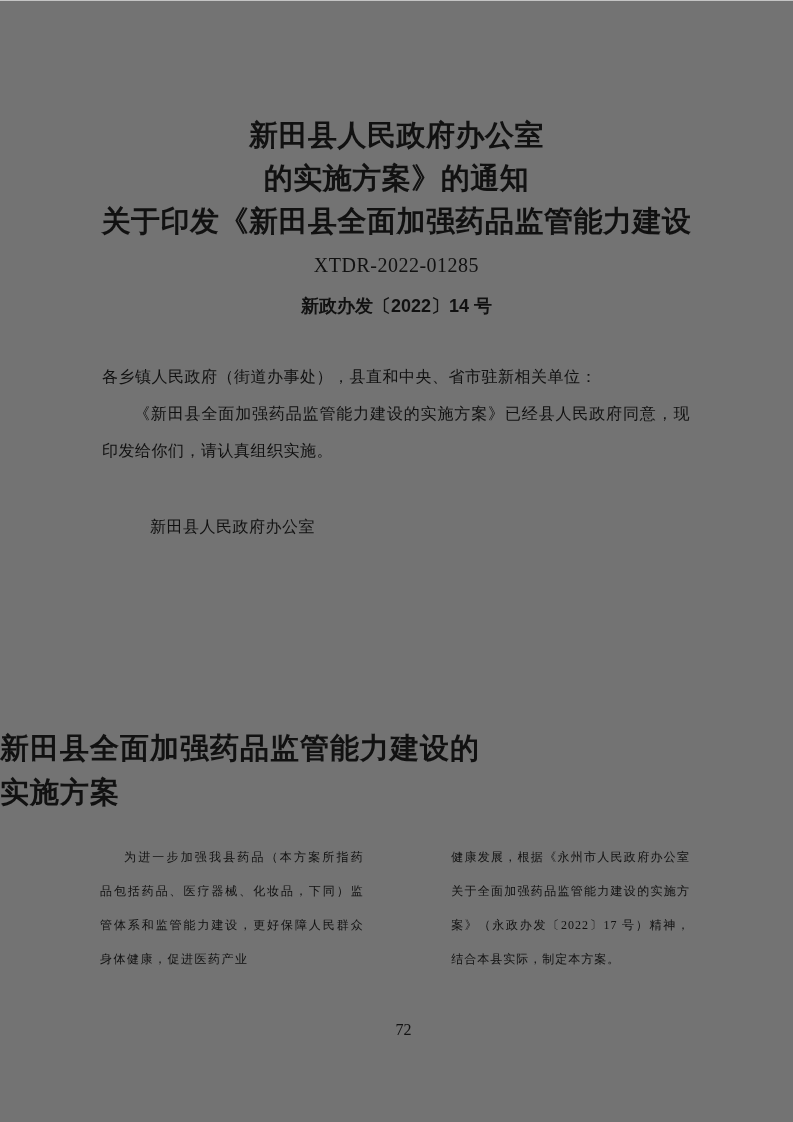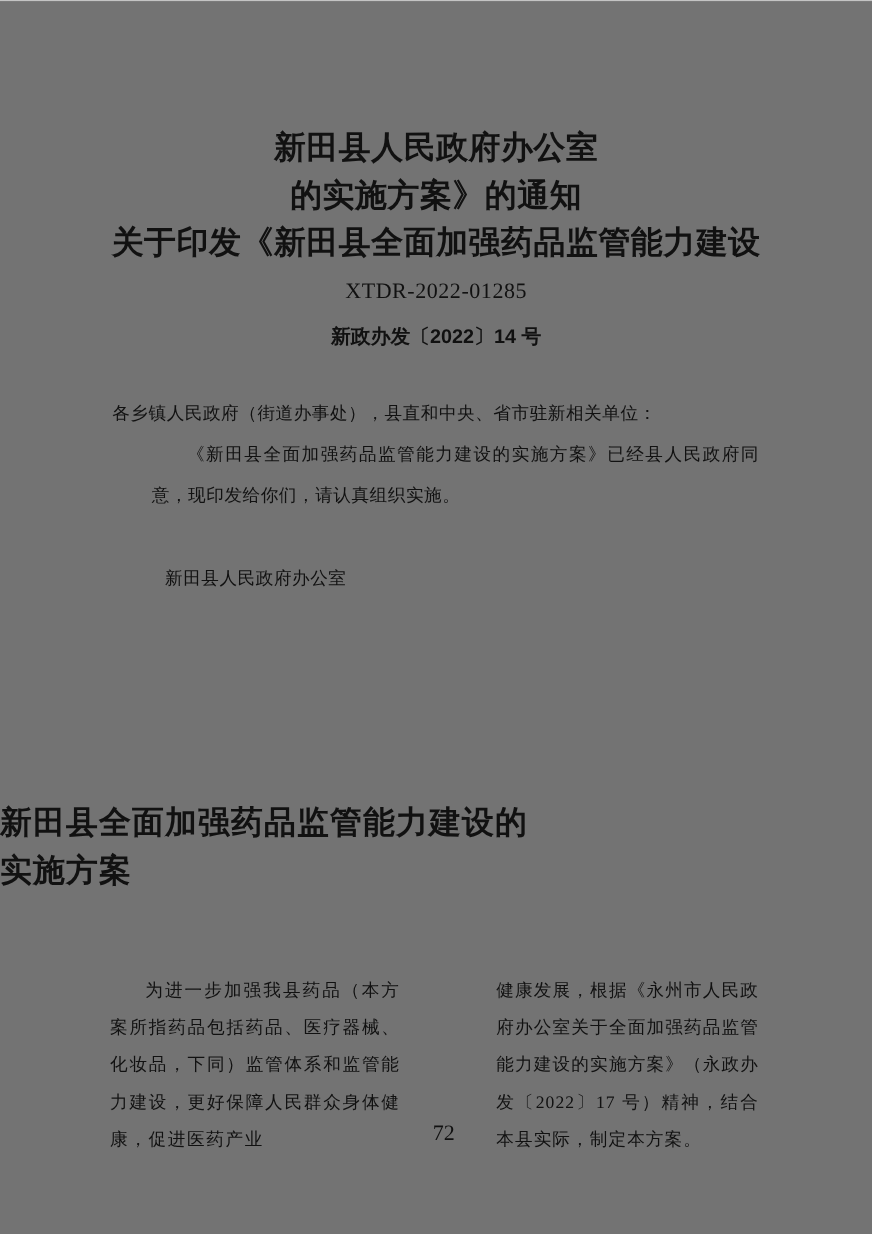--- a/index.html
+++ b/index.html
@@ -50,7 +50,7 @@
     text-align: justify;
     letter-spacing: 0.5px;
   }
-  .notice-body .para { text-indent: 2em; margin-left: 36px; }
+  .notice-body .para { text-indent: 2em; }
   .signature {
     position: absolute; top: 510px; left: 150px;
     font-size: 16px;

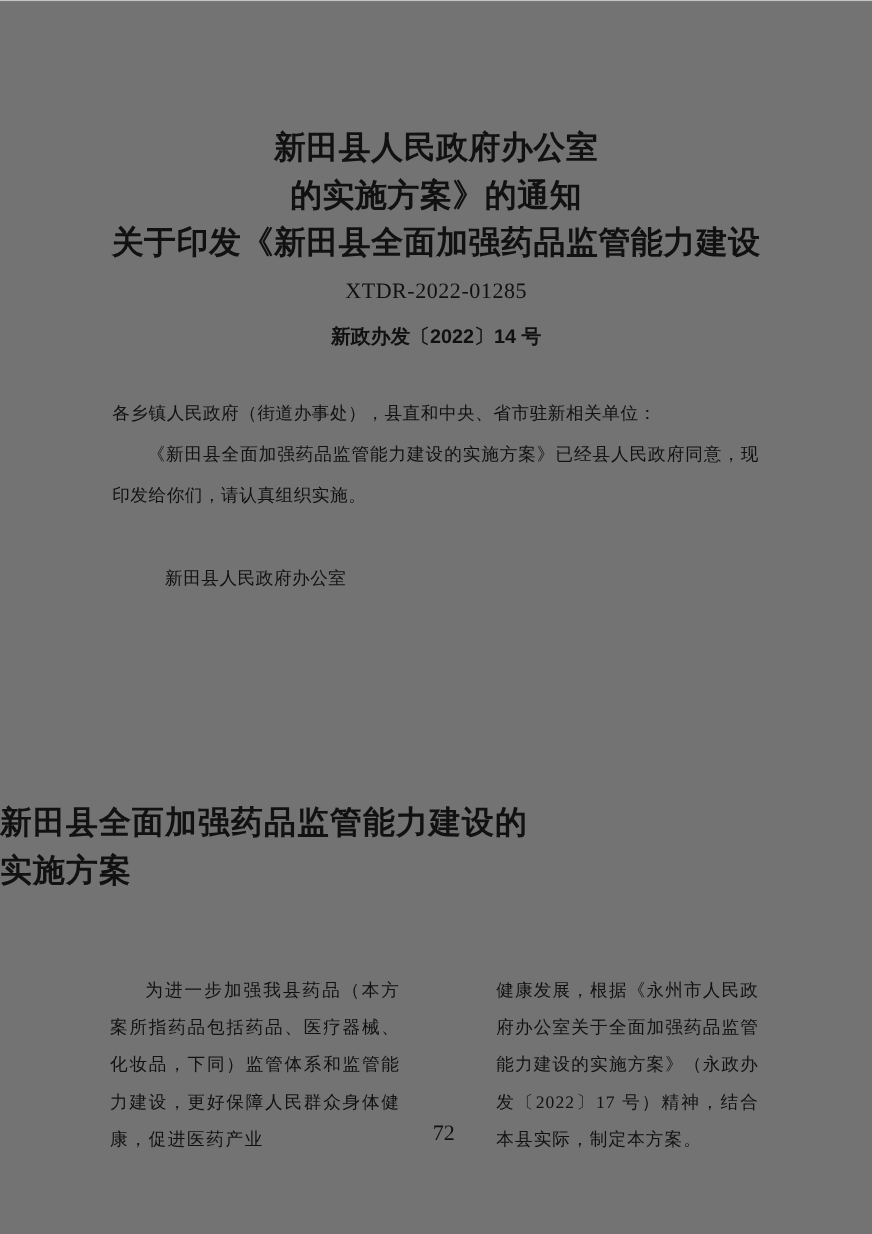--- a/index.html
+++ b/index.html
@@ -67,9 +67,9 @@
     letter-spacing: 1px;
   }
   .columns {
-    position: absolute; top: 884px; left: 100px; width: 590px;
+    position: absolute; top: 840px; left: 100px; width: 590px;
     display: flex;
-    font-size: 16px;
+    font-size: 12px;
     line-height: 34px;
     text-align: justify;
     gap: 37px;

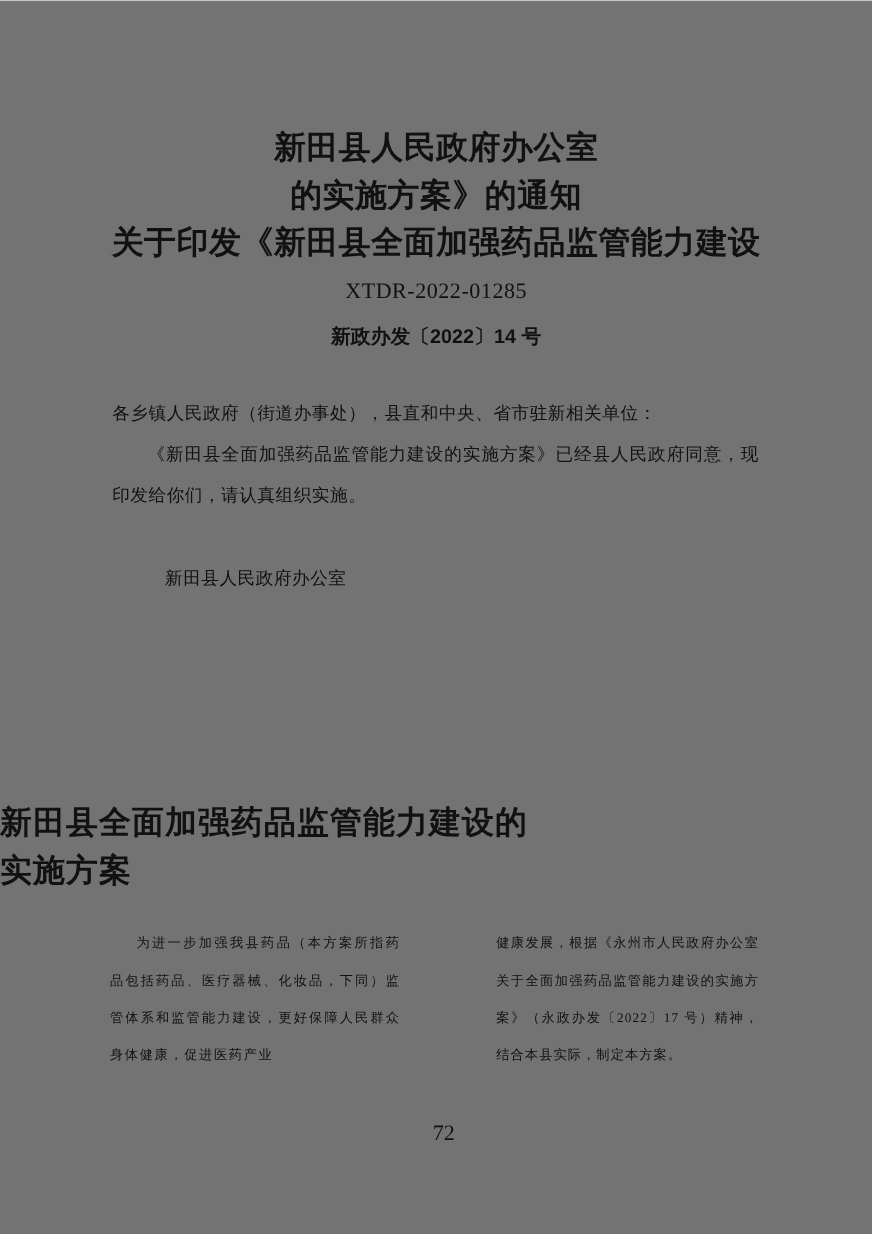--- a/index.html
+++ b/index.html
@@ -80,7 +80,7 @@
   .page-number {
     position: absolute; top: 1020px; left: 0; right: 18px;
     text-align: center;
-    font-size: 20px;
+    font-size: 16px;
     line-height: 20px;
     padding-left: 32px;
   }

